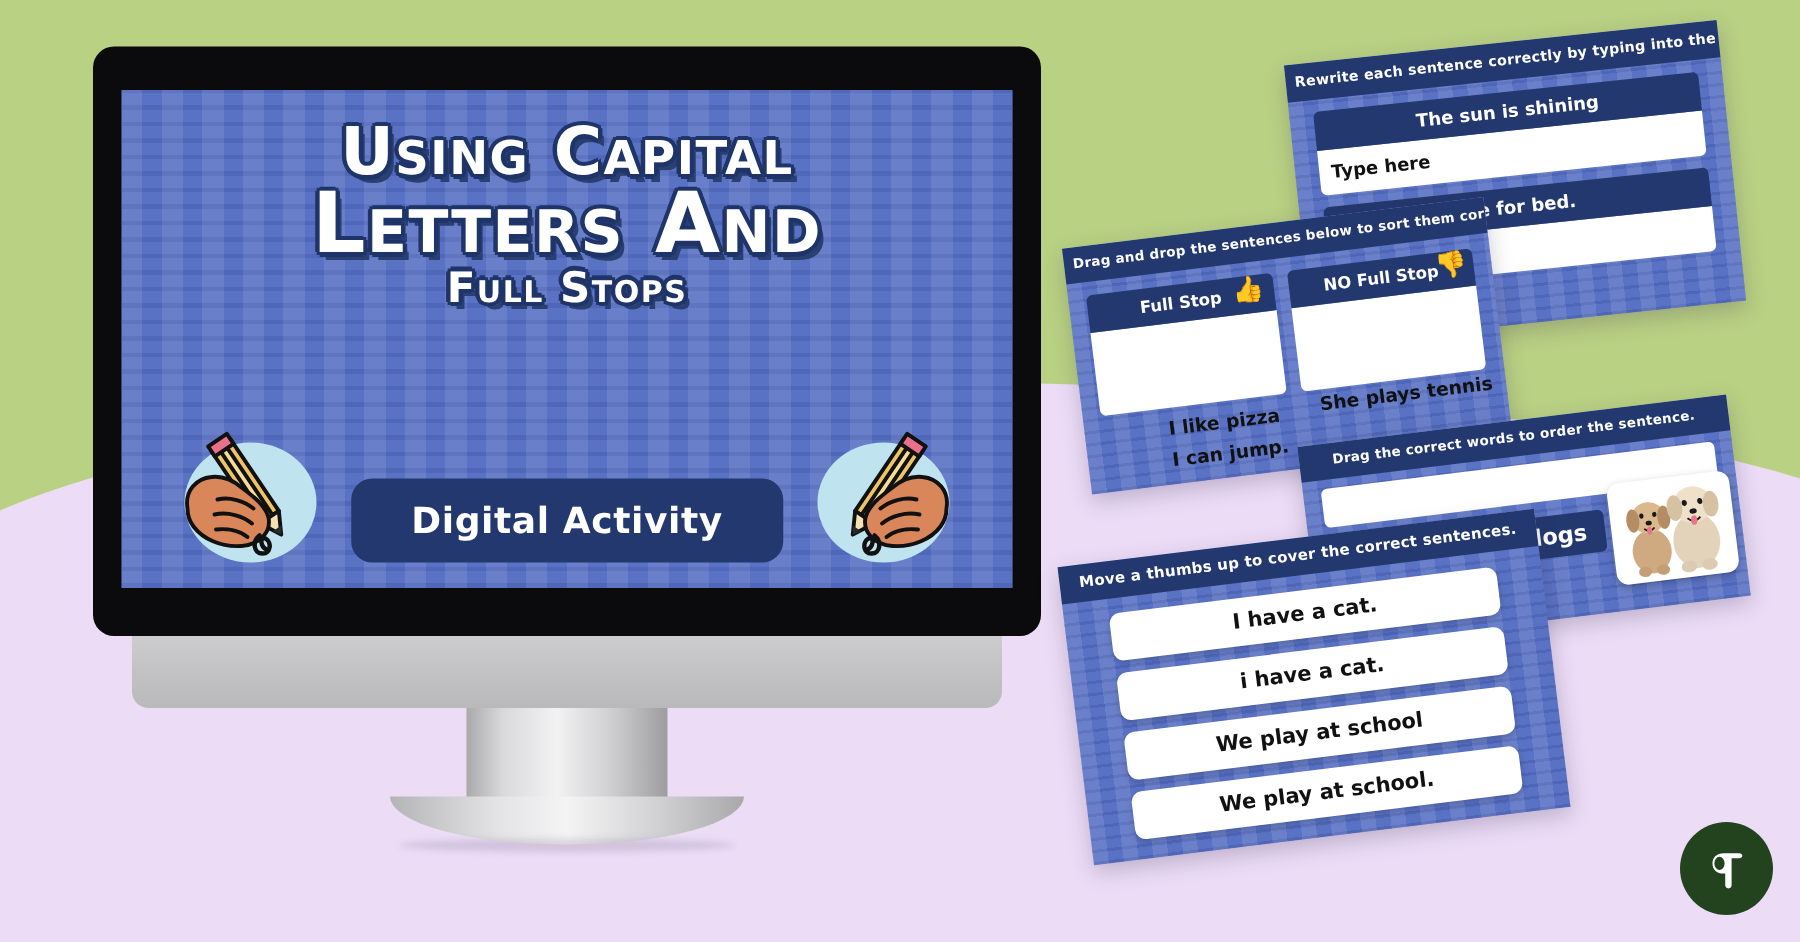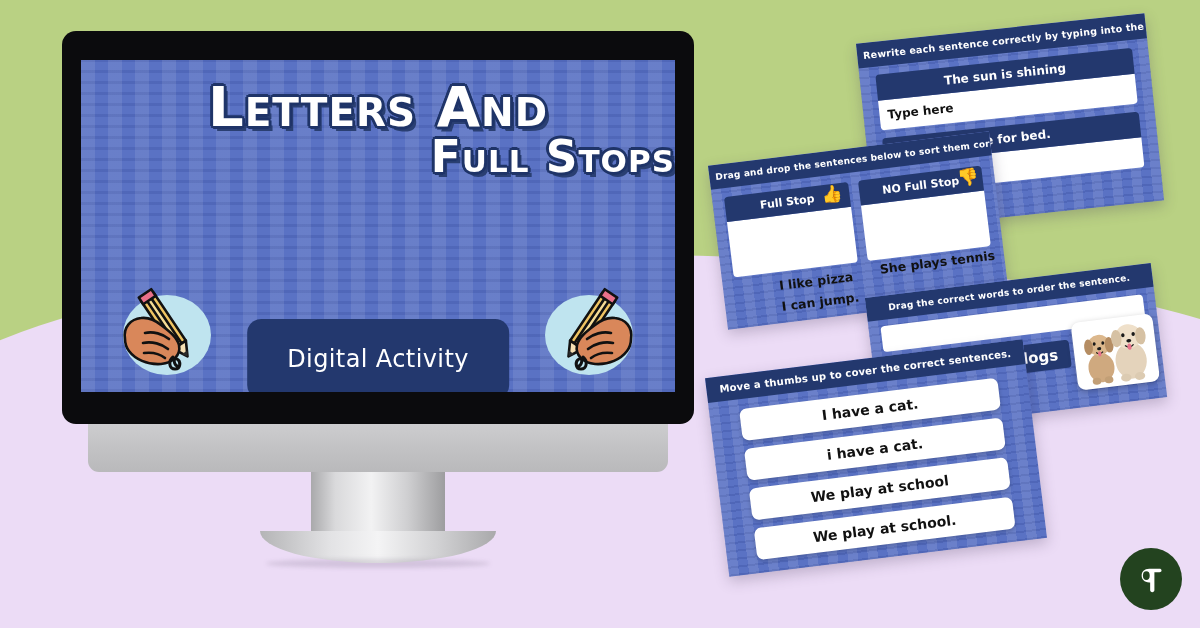--- a/index.html
+++ b/index.html
@@ -164,6 +164,7 @@
     <div class="mon-screen">
 
       <div class="slide-title">
+        <span class="tl tl-1">Using Capital</span>
         <span class="tl tl-2">Letters and</span>
         <span class="tl tl-3">Full Stops</span>
       </div>

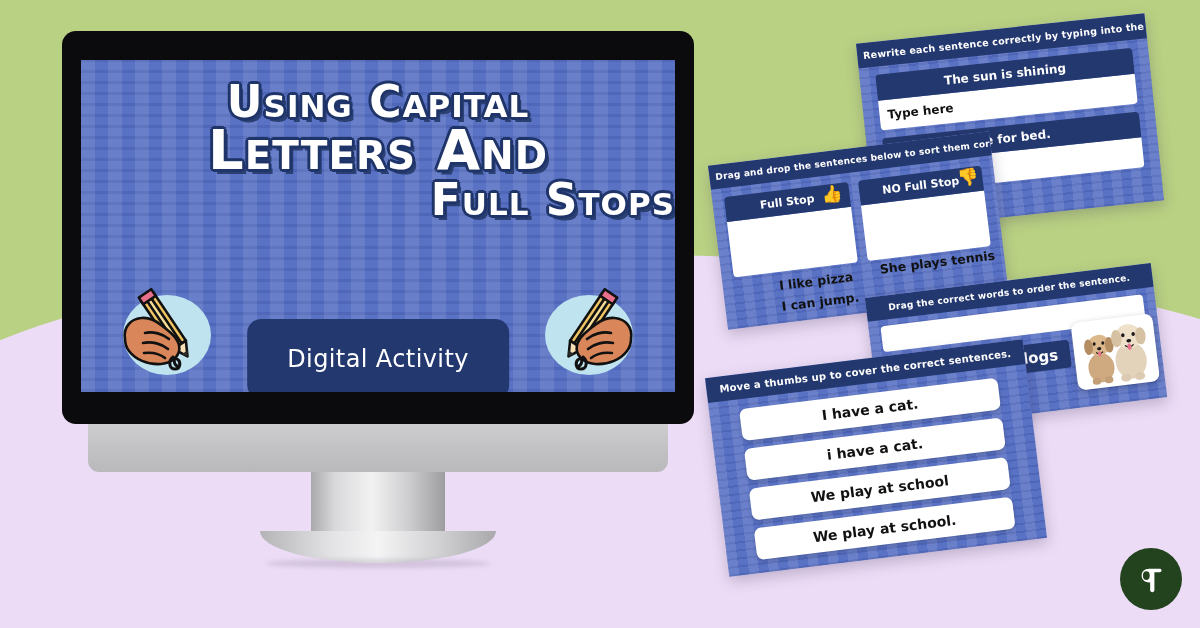--- a/index.html
+++ b/index.html
@@ -78,7 +78,7 @@
        4px  5px 0 #2a3f72;
   }
   .slide-title .tl { display:block; }
-  .tl-1{ font-size:44px; } .tl-2{ font-size:56px; } .tl-3{ font-size:44px;text-align:right; }
+  .tl-1{ font-size:44px; } .tl-2{ font-size:56px; } .tl-3{ font-size:28px; }
 
   .cta {
     position:absolute; left:50%; transform:translateX(-50%);

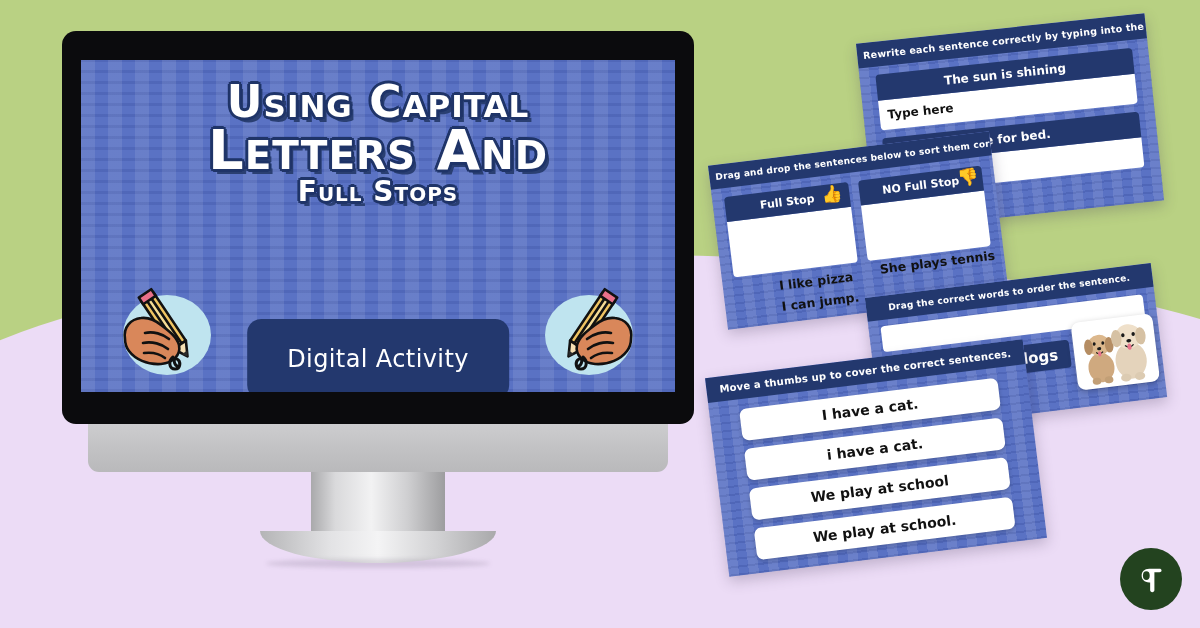--- a/index.html
+++ b/index.html
@@ -85,10 +85,10 @@
     top:259px;
     background:#23386e;
     border-radius:14px;
-    padding:26px 40px;
+    padding:14px 40px;
     color:#fff;
     font-size:24px;
-    font-weight:normal;
+    font-weight:bold;
     letter-spacing:.4px;
     white-space:nowrap;
   }

